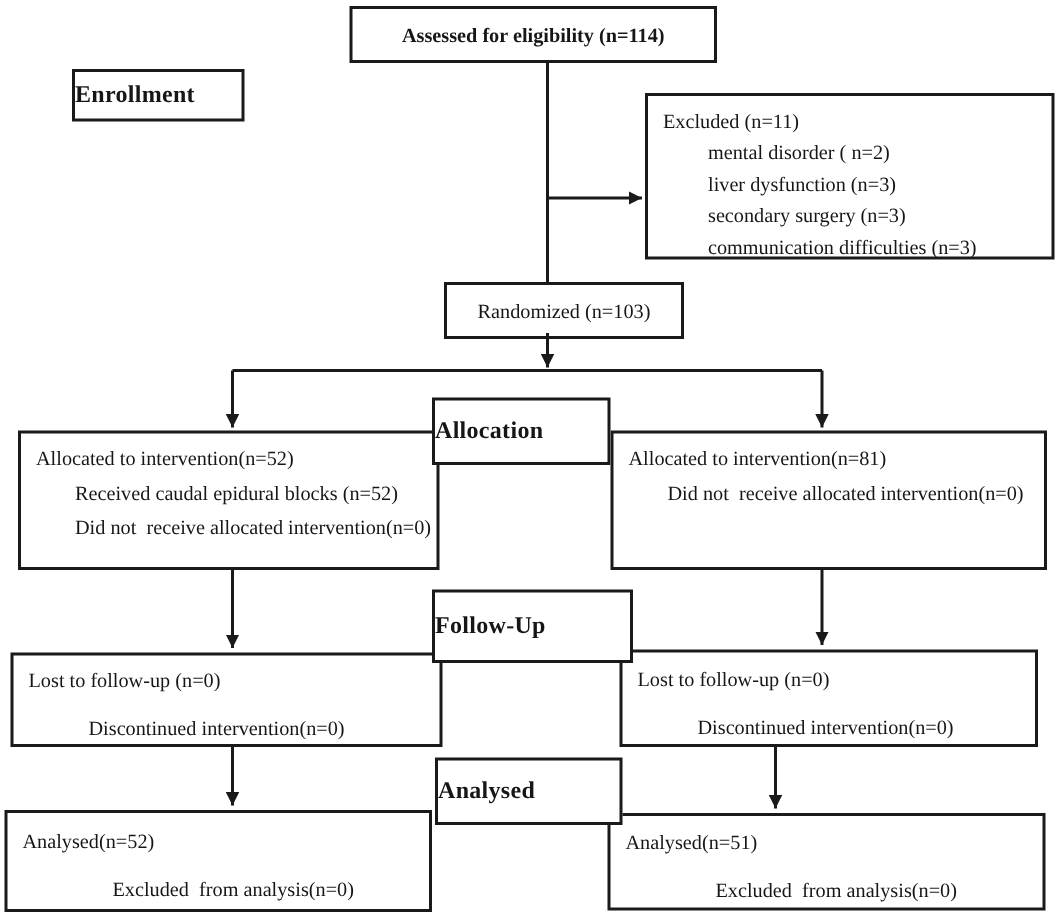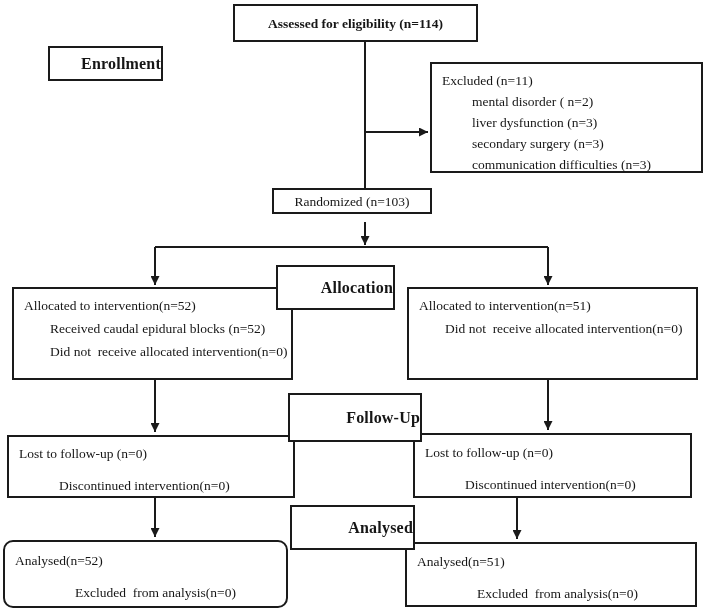--- a/index.html
+++ b/index.html
@@ -25,7 +25,7 @@
     background:#ffffff;
     box-sizing:border-box;
     z-index:3;
-    display:flex;align-items:center;justify-content:flex-end;
+    display:flex;align-items:center;justify-content:flex-start;
     font-weight:bold;
     font-size:16px;
     letter-spacing:.2px;

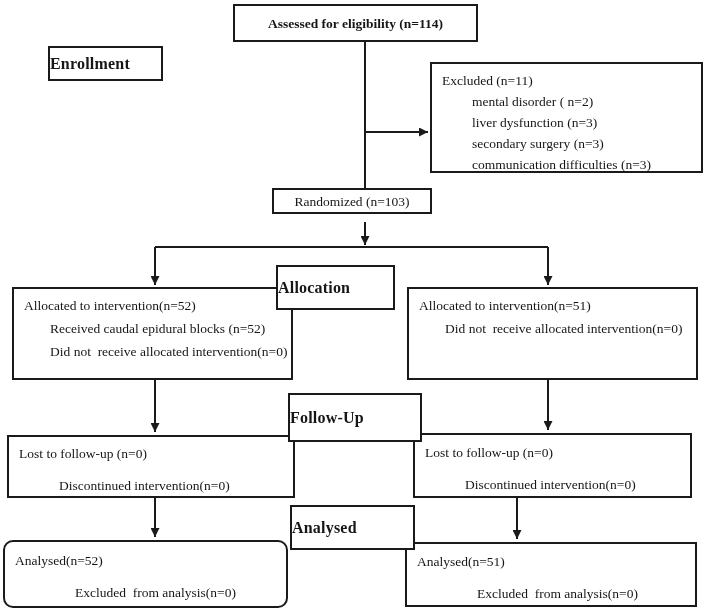--- a/index.html
+++ b/index.html
@@ -80,7 +80,7 @@
     <div class="tline indent1">communication difficulties (n=3)</div>
   </div>
 
-  <div class="box center-text" style="left:272px;top:188px;width:160px;height:26px;font-family:Liberation Serif, serif;">
+  <div class="box center-text" style="left:296px;top:188px;width:160px;height:38px;font-family:Liberation Serif, serif;">
     <span class="tline">Randomized (n=103)</span>
   </div>
 

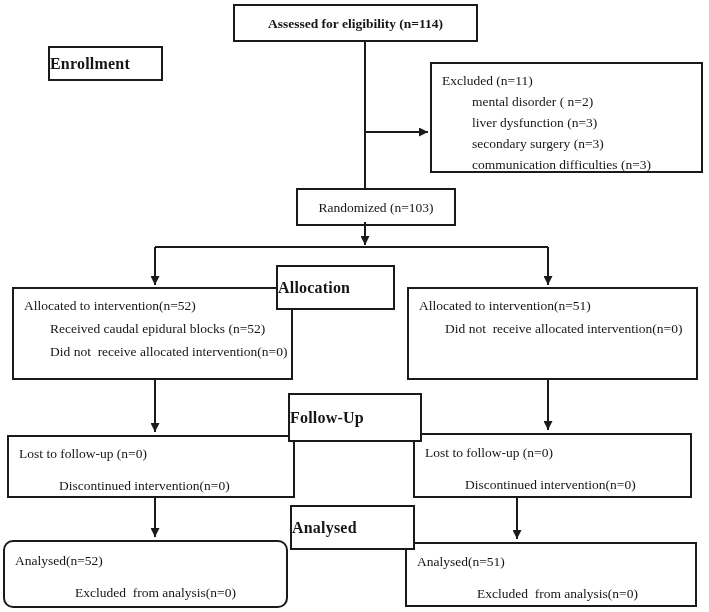--- a/index.html
+++ b/index.html
@@ -84,7 +84,7 @@
     <span class="tline">Randomized (n=103)</span>
   </div>
 
-  <div class="label-box" style="left:276px;top:265px;width:119px;height:45px;">
+  <div class="label-box" style="left:288px;top:265px;width:119px;height:45px;">
     <span>Allocation</span>
   </div>
 

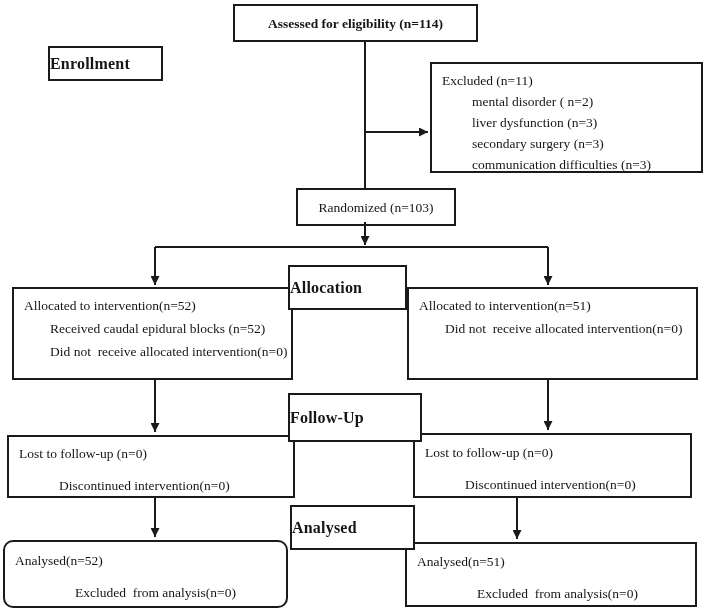--- a/index.html
+++ b/index.html
@@ -95,7 +95,7 @@
   </div>
 
   <div class="box pad alloc" style="left:407px;top:287px;width:291px;height:93px;padding-top:5px;">
-    <div class="tline">Allocated to intervention(n=51)</div>
+    <div class="tline">Allocated to intervention(n=81)</div>
     <div class="tline indent2">Did not  receive allocated intervention(n=0)</div>
   </div>
 

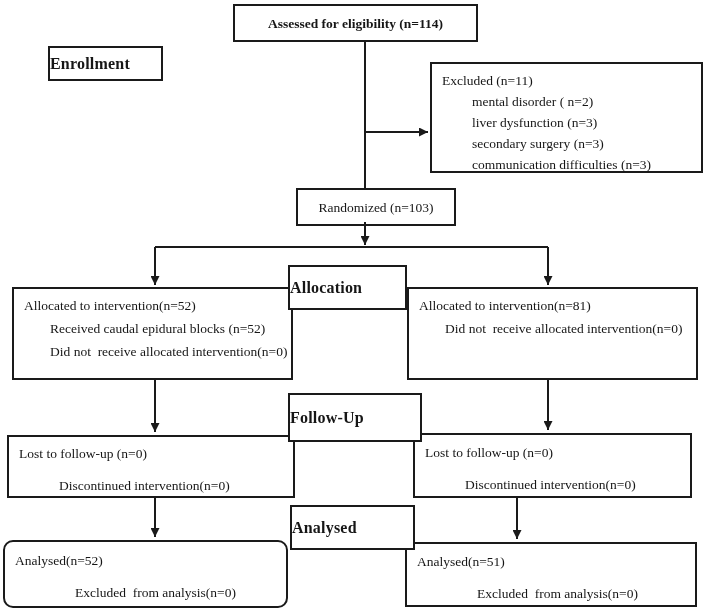--- a/index.html
+++ b/index.html
@@ -117,7 +117,7 @@
     <span>Analysed</span>
   </div>
 
-  <div class="box pad" style="left:3px;top:540px;width:285px;height:68px;padding-top:8px;border-radius:10px;">
+  <div class="box pad" style="left:3px;top:540px;width:285px;height:68px;padding-top:8px;">
     <div class="tline">Analysed(n=52)</div>
     <div class="tline gap-top indent3">Excluded  from analysis(n=0)</div>
   </div>

